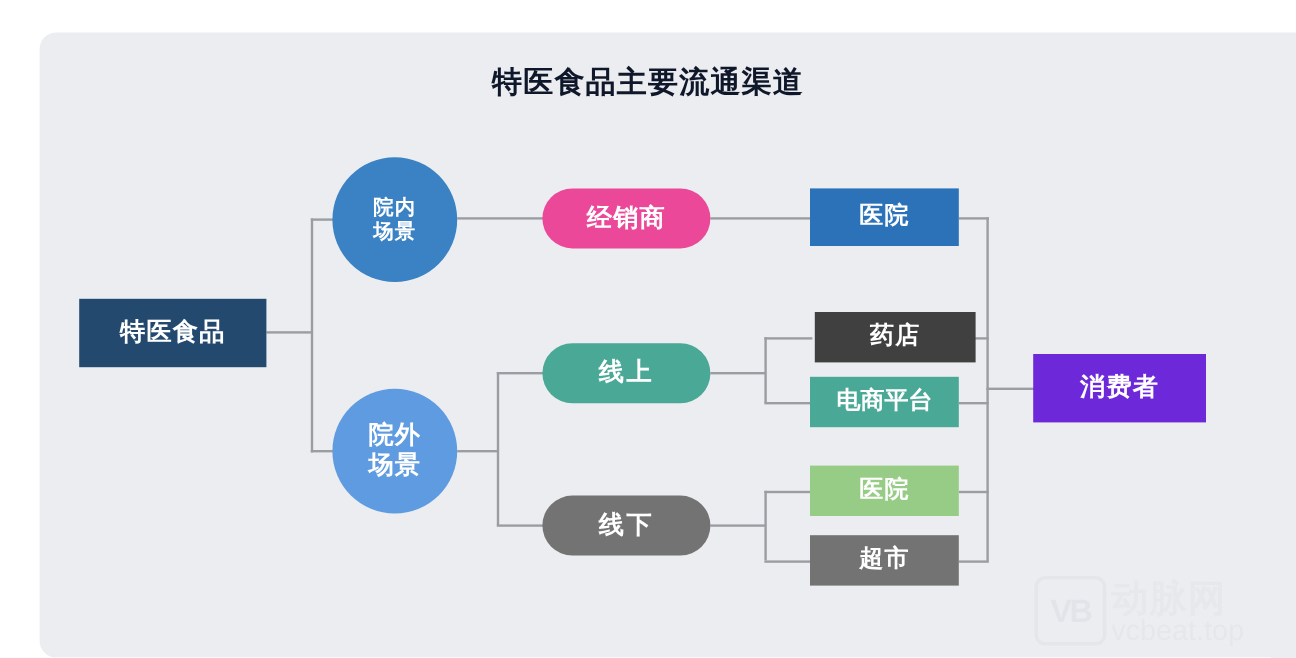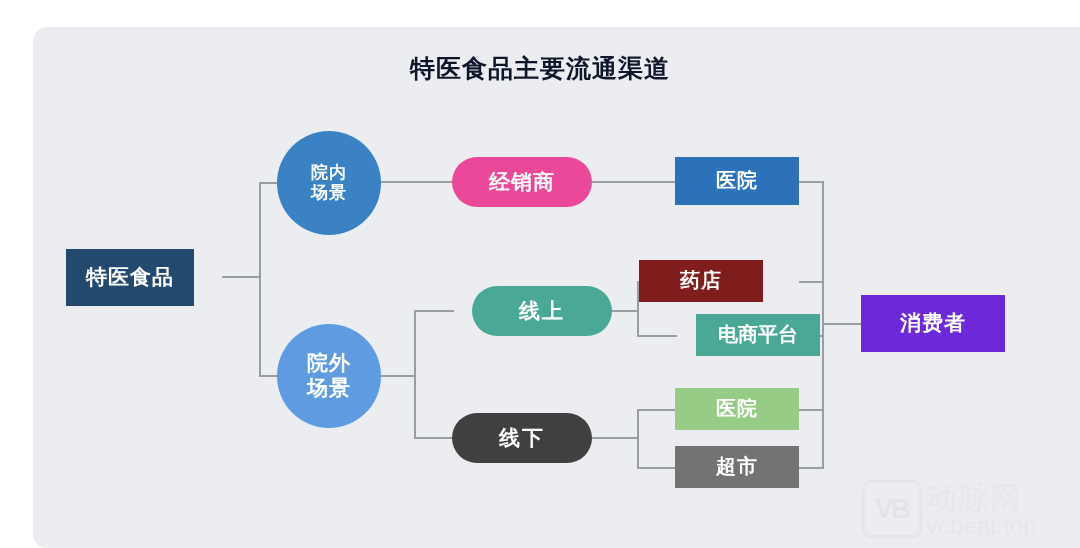--- a/index.html
+++ b/index.html
@@ -25,7 +25,7 @@
   .vline{position:absolute;width:2px;background:#9a9ea3;}
 
   
-  #n-source{left:66px;top:249px;width:128px;height:57px;background:#24496f;
+  #n-source{left:66px;top:249px;width:156px;height:57px;background:#24496f;
     font-size:21px;letter-spacing:1px;}
   #n-inside{left:277px;top:131px;width:104px;height:104px;border-radius:50%;
     background:#3a82c4;font-size:17px;letter-spacing:1px;}

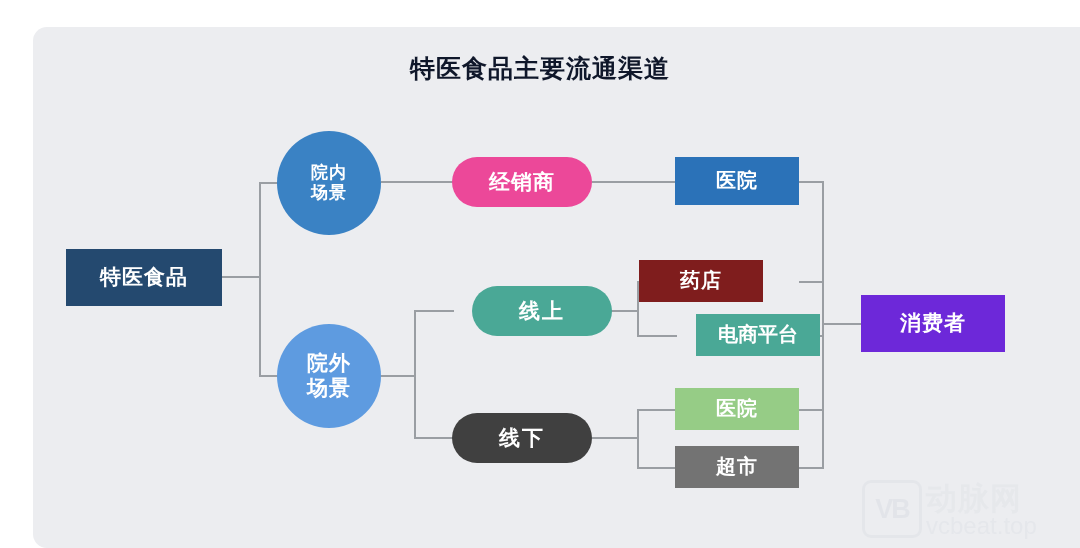--- a/index.html
+++ b/index.html
@@ -39,7 +39,7 @@
     background:#404040;font-size:21px;letter-spacing:2px;text-align:right;}
   #n-hospital1{left:675px;top:157px;width:124px;height:48px;background:#2b72b8;
     font-size:20px;letter-spacing:1px;}
-  #n-pharmacy{left:639px;top:260px;width:124px;height:42px;background:#7f1d1d;
+  #n-pharmacy{left:679px;top:260px;width:134px;height:42px;background:#404040;
     font-size:20px;letter-spacing:1px;}
   #n-ecom{left:675px;top:314px;width:124px;height:42px;background:#4aa896;
     font-size:20px;margin-left:21px;}

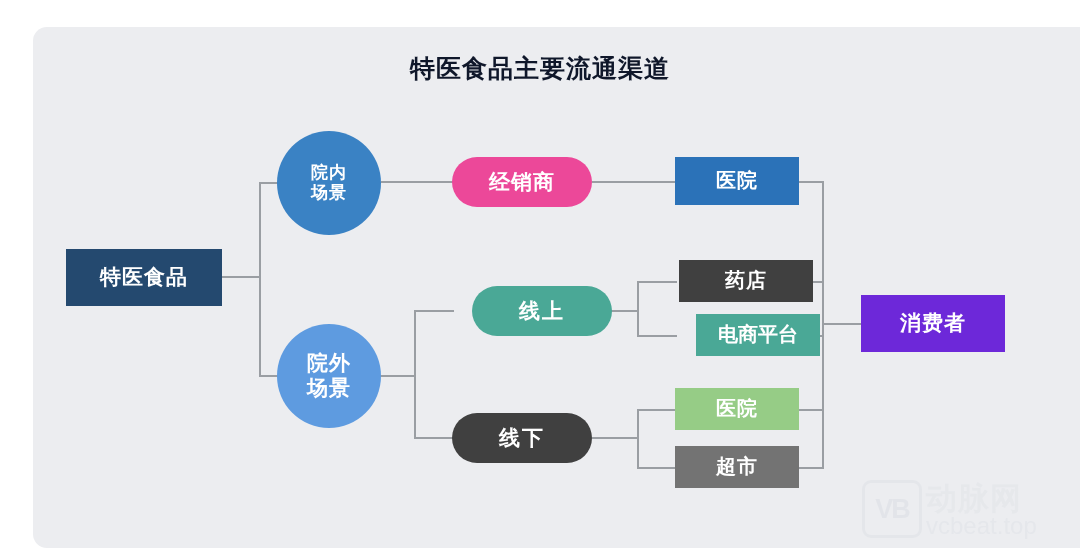--- a/index.html
+++ b/index.html
@@ -33,7 +33,7 @@
     background:#5e9be0;font-size:21px;letter-spacing:1px;text-align:right;}
   #n-dealer{left:452px;top:157px;width:140px;height:50px;border-radius:25px;
     background:#ec4899;font-size:21px;letter-spacing:1px;}
-  #n-online{left:472px;top:286px;width:140px;height:50px;border-radius:25px;
+  #n-online{left:452px;top:286px;width:140px;height:50px;border-radius:25px;
     background:#4aa896;font-size:21px;letter-spacing:2px;}
   #n-offline{left:452px;top:413px;width:140px;height:50px;border-radius:25px;
     background:#404040;font-size:21px;letter-spacing:2px;text-align:right;}

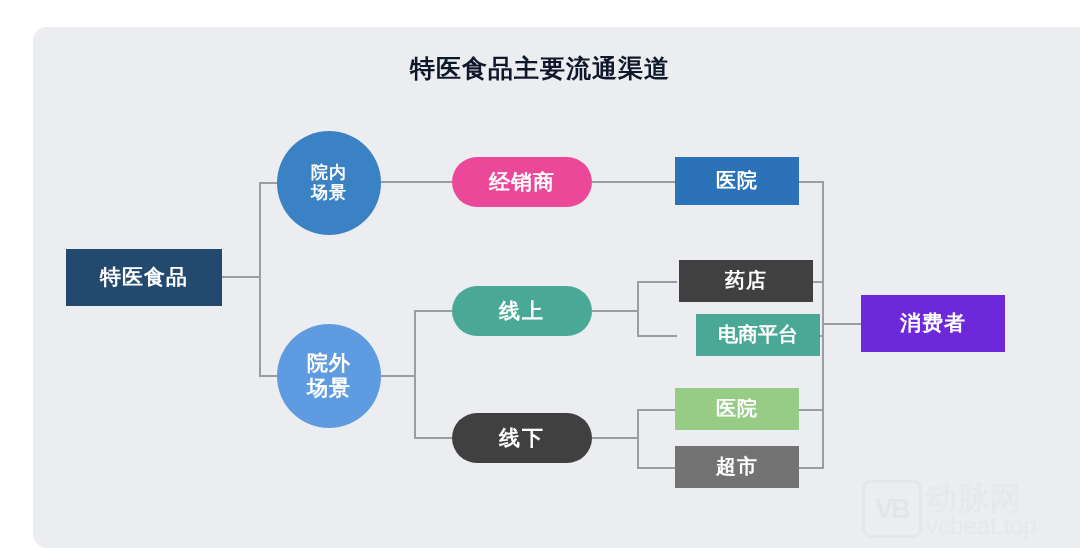--- a/index.html
+++ b/index.html
@@ -42,7 +42,7 @@
   #n-pharmacy{left:679px;top:260px;width:134px;height:42px;background:#404040;
     font-size:20px;letter-spacing:1px;}
   #n-ecom{left:675px;top:314px;width:124px;height:42px;background:#4aa896;
-    font-size:20px;margin-left:21px;}
+    font-size:20px;}
   #n-hospital2{left:675px;top:388px;width:124px;height:42px;background:#96cc86;
     font-size:20px;letter-spacing:1px;}
   #n-market{left:675px;top:446px;width:124px;height:42px;background:#737373;

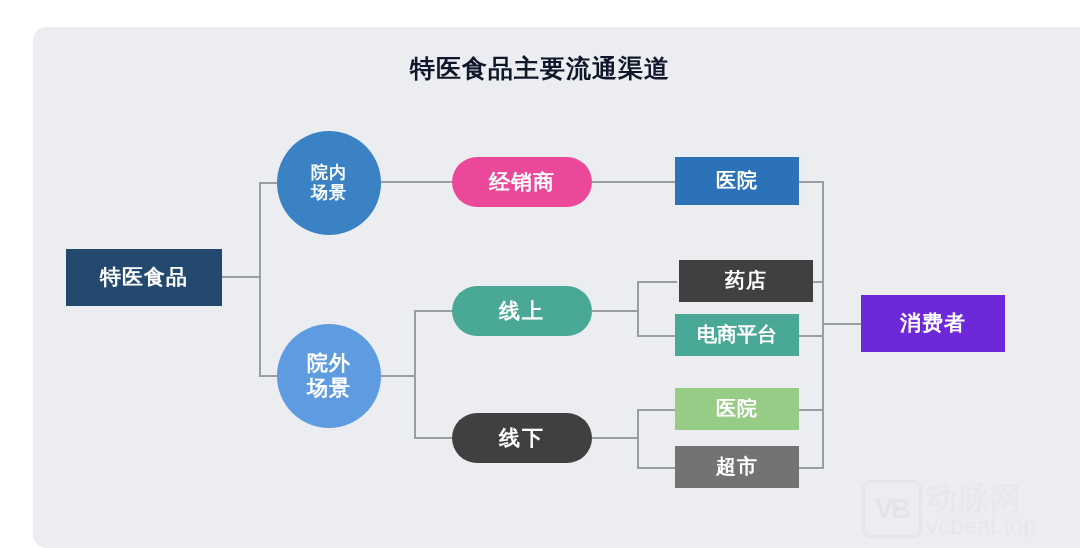--- a/index.html
+++ b/index.html
@@ -36,7 +36,7 @@
   #n-online{left:452px;top:286px;width:140px;height:50px;border-radius:25px;
     background:#4aa896;font-size:21px;letter-spacing:2px;}
   #n-offline{left:452px;top:413px;width:140px;height:50px;border-radius:25px;
-    background:#404040;font-size:21px;letter-spacing:2px;text-align:right;}
+    background:#737373;font-size:21px;letter-spacing:2px;text-align:right;}
   #n-hospital1{left:675px;top:157px;width:124px;height:48px;background:#2b72b8;
     font-size:20px;letter-spacing:1px;}
   #n-pharmacy{left:679px;top:260px;width:134px;height:42px;background:#404040;

